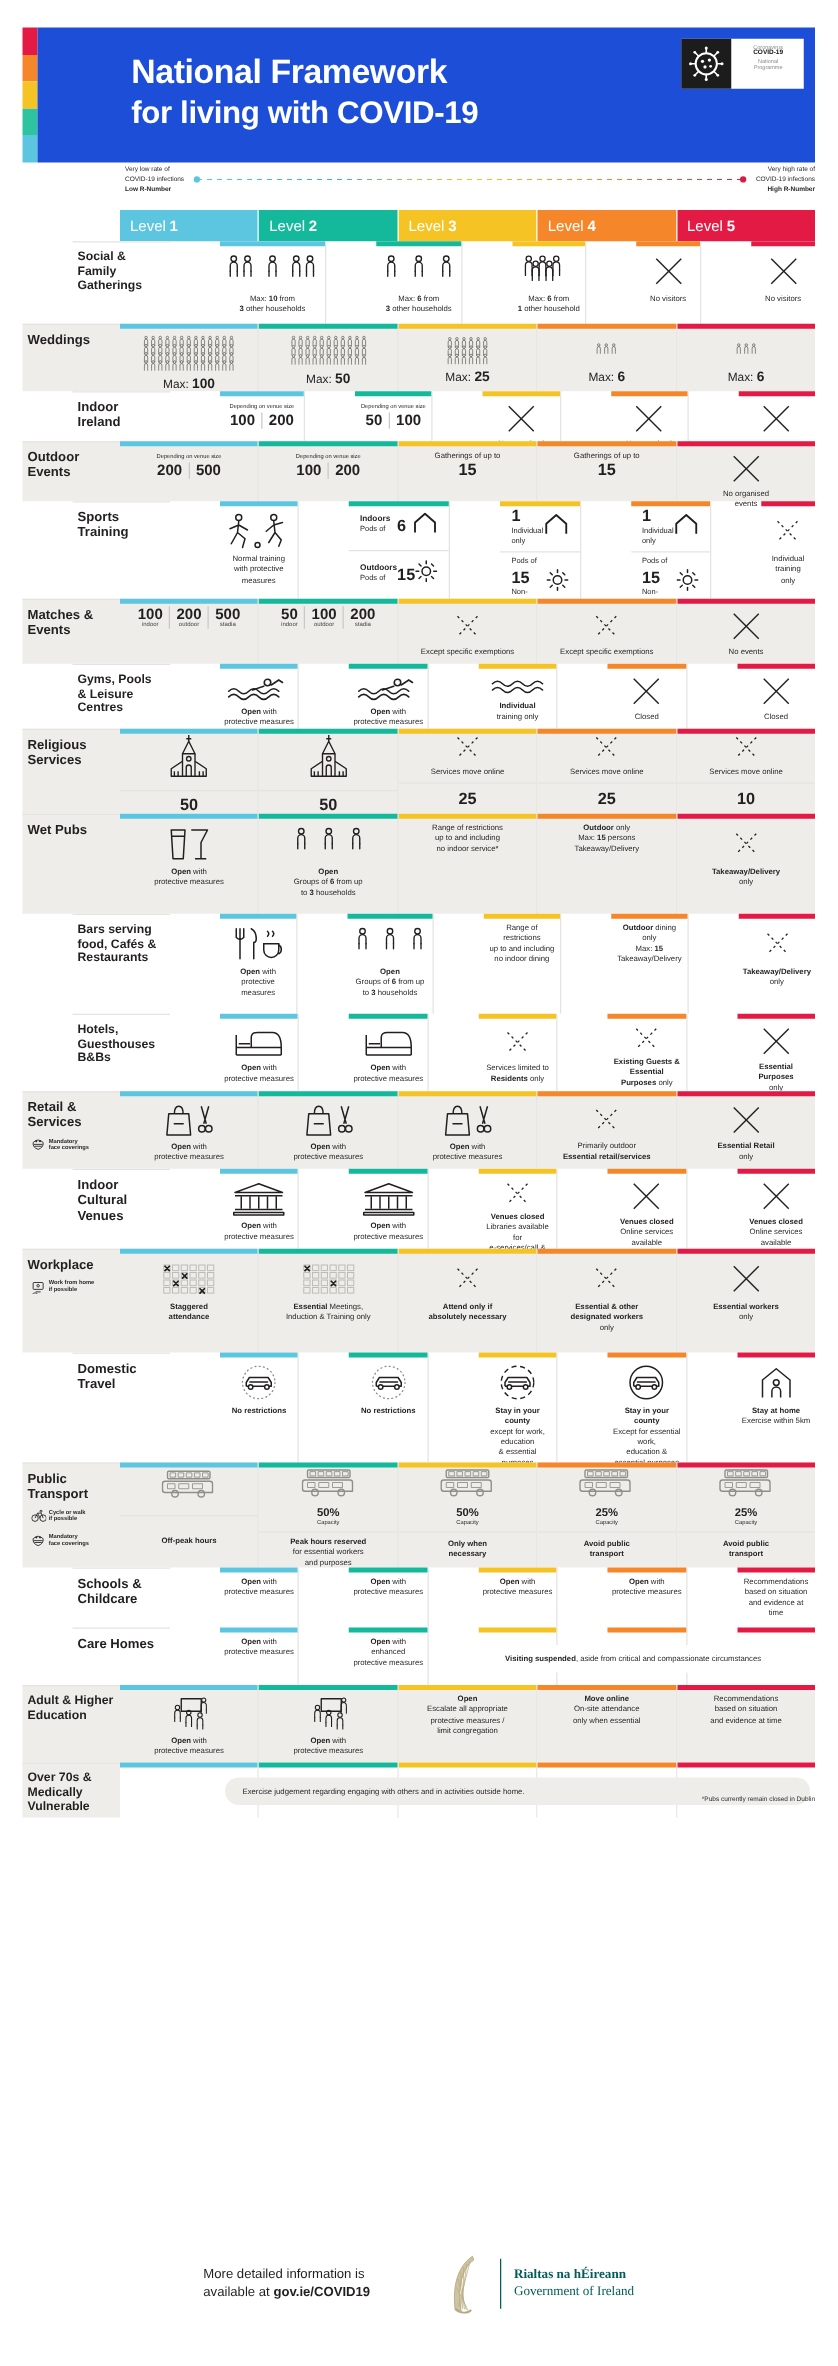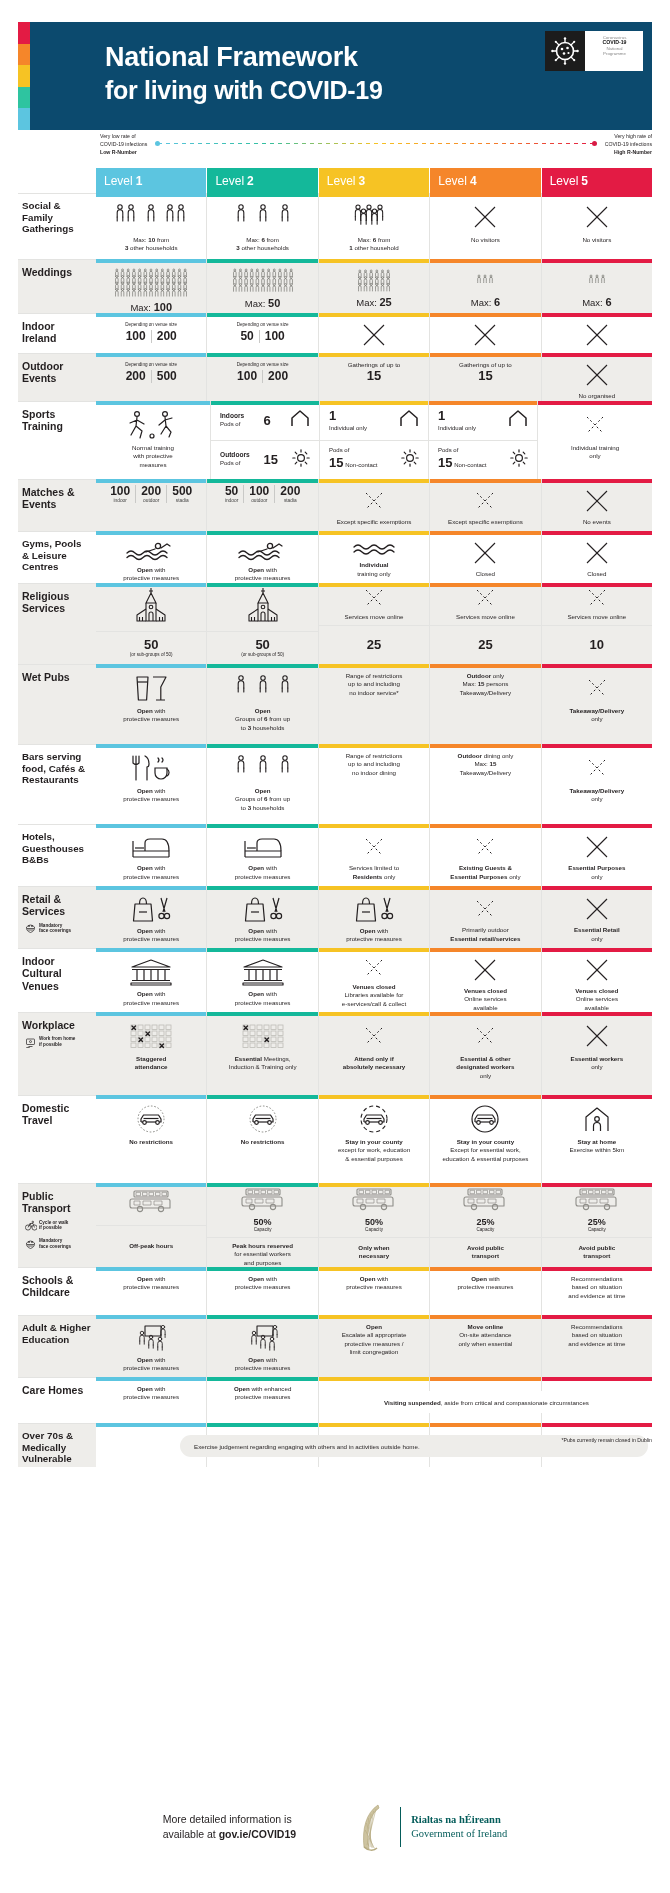--- a/index.html
+++ b/index.html
@@ -14,7 +14,7 @@
   .header-wrap { position:absolute; left:0; top:22px; width:670px; height:108px; }
   .color-stripe { position:absolute; left:18px; top:0; width:12px; height:108px; display:flex; flex-direction:column; }
   .color-stripe div { flex:1; }
-  .header-band { position:absolute; left:30px; top:0; right:18px; height:108px; background:#0c4a6e;padding-left:12px; }
+  .header-band { position:absolute; left:30px; top:0; right:18px; height:108px; background:#1d4ed8;padding-left:12px; }
   .header-title { position:absolute; left:75px; top:20px; color:#fff; }
   .header-title .l1 { font-size:27px; font-weight:bold; letter-spacing:-0.3px; line-height:1.15; }
   .header-title .l2 { font-size:25px; font-weight:bold; letter-spacing:-0.3px; line-height:1.2; margin-top:2px;}

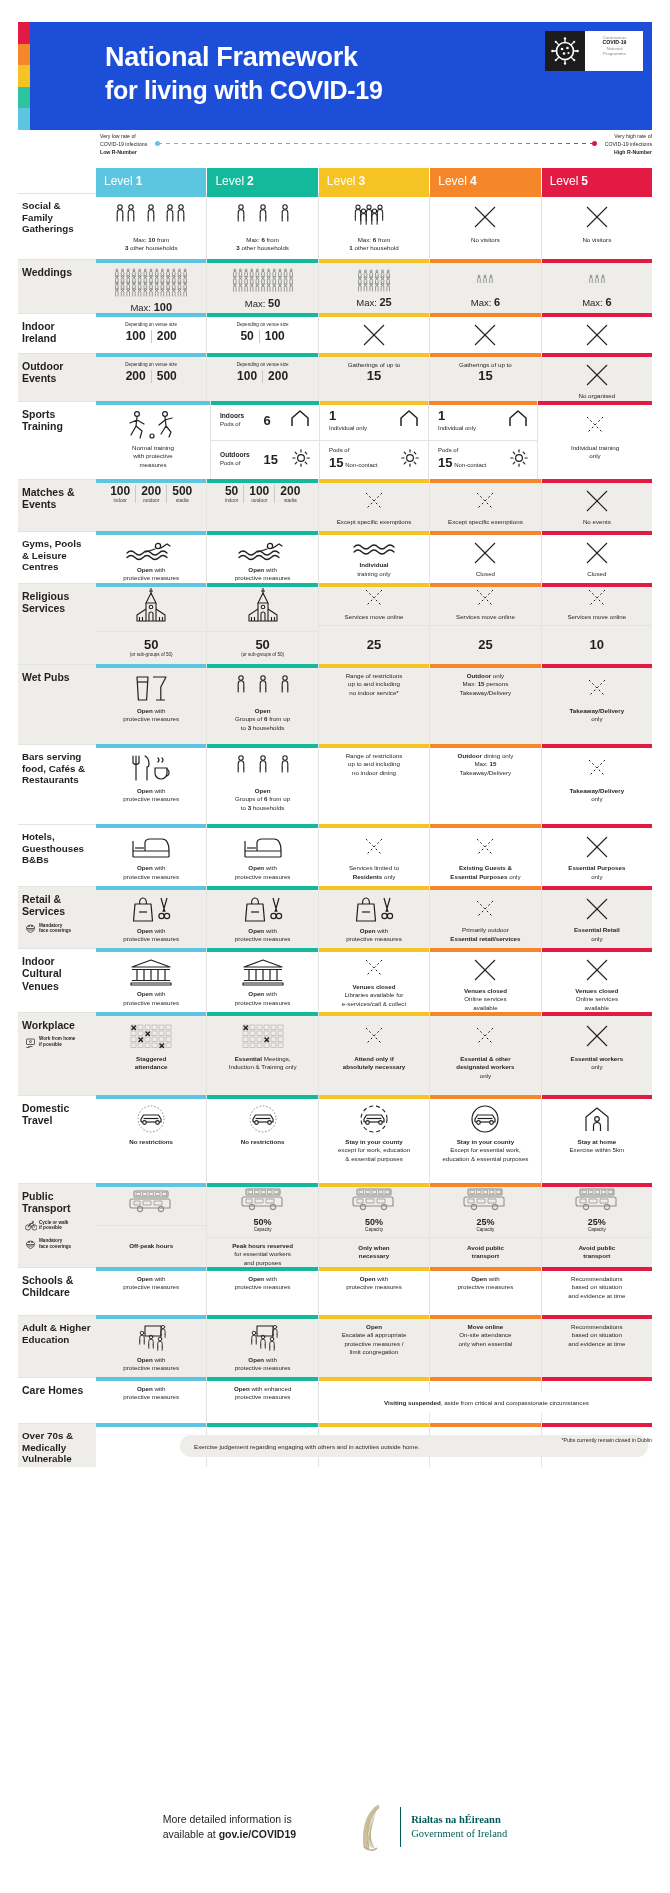--- a/index.html
+++ b/index.html
@@ -51,7 +51,7 @@
   .cell.sep { border-right:1px solid #e3e3e1; }
   .row.shaded .rowhead, .row.shaded .cell { background:#eeedea; }
   .row.shaded .rowhead { background:#eeedea; }
-  .row.plain .rowhead, .row.plain .cell { background:#ffffff; }
+  .row.plain .rowhead, .row.plain .cell { background:#ffffff;margin-left:40px; }
   .row .rowhead { border-top:1px solid #e3e3e1; }
 
   .ico { height:30px; display:flex; align-items:center; justify-content:center; margin-top:5px; }

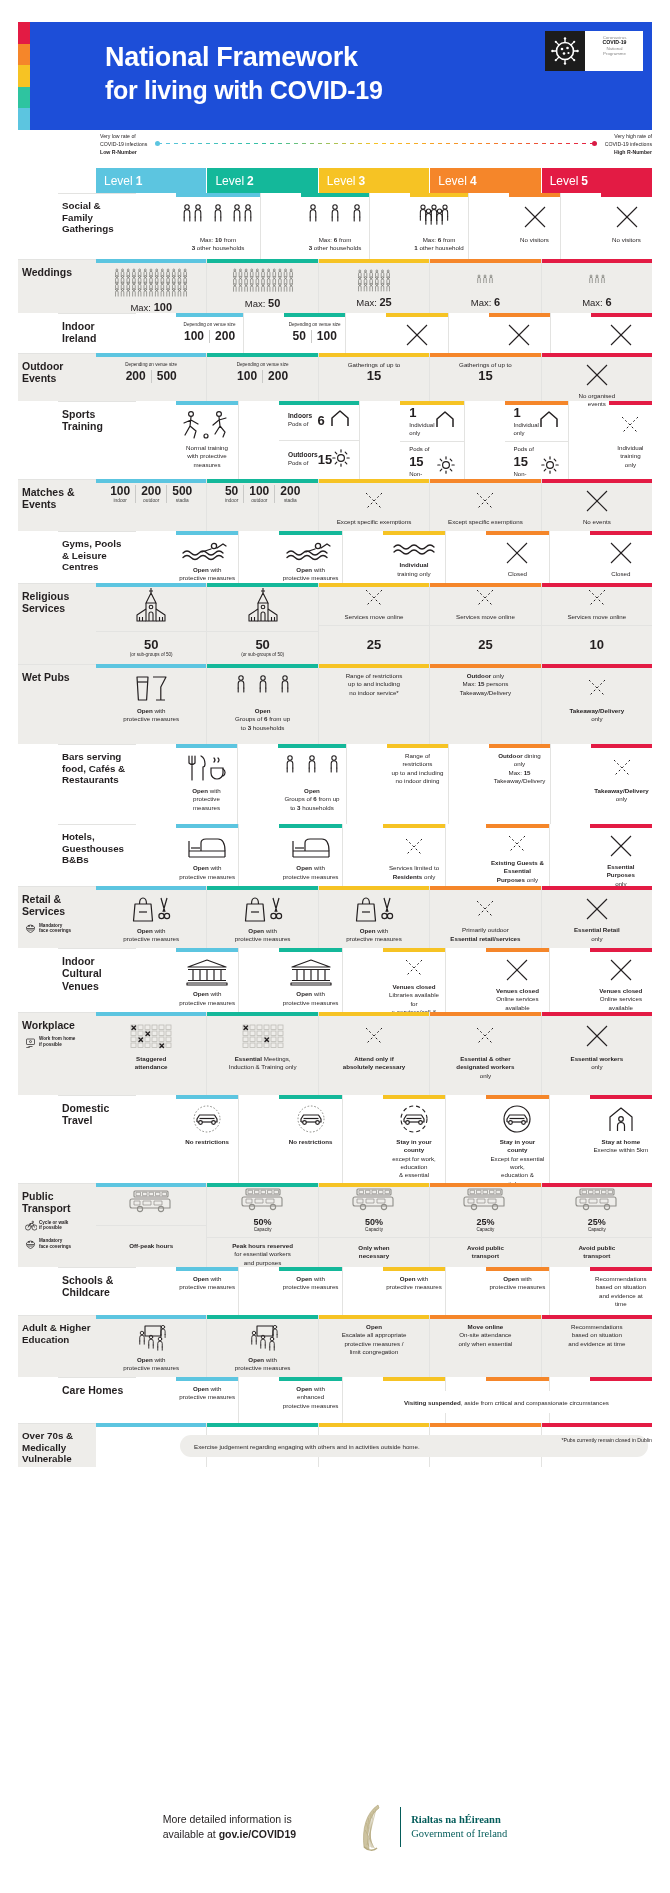--- a/index.html
+++ b/index.html
@@ -1230,7 +1230,7 @@
           </div>
         </div>
     </div>
-      <div class="row shaded" style="height:81px">
+      <div class="row shaded" style="height:68px">
       <div class="rowhead">
         <div>Religious Services</div>
         </div>

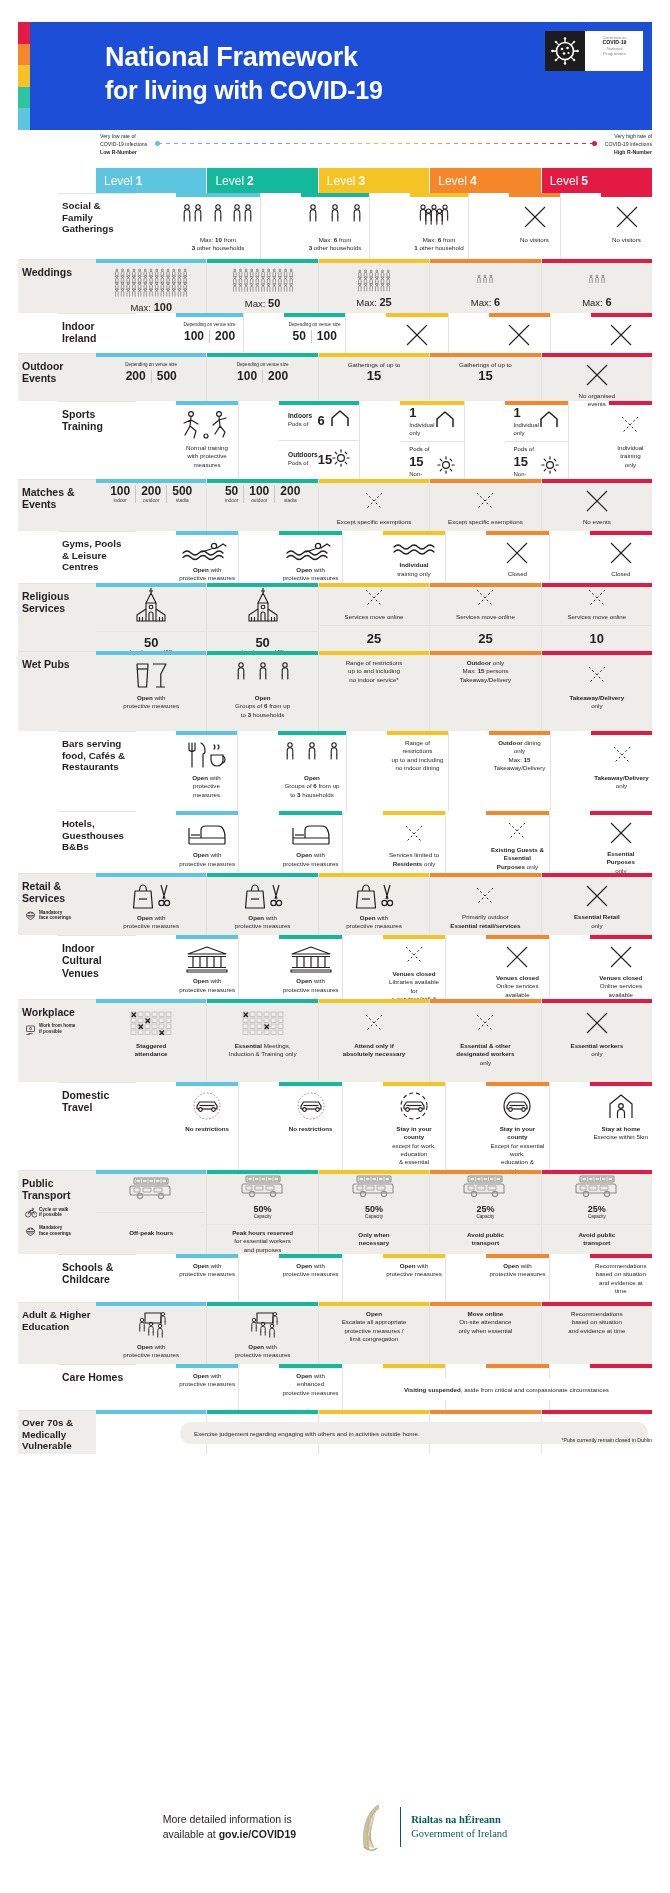--- a/index.html
+++ b/index.html
@@ -2189,6 +2189,37 @@
           </div>
         </div>
     </div>
+      <div class="row plain" style="height:46px">
+      <div class="rowhead">
+        <div>Care Homes</div>
+        </div>
+      <div class="cells" style="position:relative">
+          <div class="cell sep">
+            <div class="capbar" style="background:#5cc5e0"></div>
+            <div class="txt" style="margin-top:4px">
+              <div><b>Open</b> with</div>
+              <div>protective measures</div>
+            </div>
+          </div>
+          <div class="cell sep">
+            <div class="capbar" style="background:#14b89a"></div>
+            <div class="txt" style="margin-top:4px">
+              <div><b>Open</b> with enhanced</div>
+              <div>protective measures</div>
+            </div>
+          </div>
+          <div class="cell sep">
+            <div class="capbar" style="background:#f6c324"></div>
+          </div>
+          <div class="cell sep">
+            <div class="capbar" style="background:#f5862a"></div>
+          </div>
+          <div class="cell ">
+            <div class="capbar" style="background:#e31b44"></div>
+          </div>
+          <div class="widebanner" style="left:227px;right:2px;top:14px;height:22px;"><b>Visiting suspended</b>, aside from critical and compassionate circumstances</div>
+        </div>
+    </div>
       <div class="row shaded" style="height:62px">
       <div class="rowhead small">
         <div>Adult &amp; Higher Education</div>
@@ -2283,37 +2314,6 @@
               <div>and evidence at time</div>
             </div>
           </div>
-        </div>
-    </div>
-      <div class="row plain" style="height:46px">
-      <div class="rowhead">
-        <div>Care Homes</div>
-        </div>
-      <div class="cells" style="position:relative">
-          <div class="cell sep">
-            <div class="capbar" style="background:#5cc5e0"></div>
-            <div class="txt" style="margin-top:4px">
-              <div><b>Open</b> with</div>
-              <div>protective measures</div>
-            </div>
-          </div>
-          <div class="cell sep">
-            <div class="capbar" style="background:#14b89a"></div>
-            <div class="txt" style="margin-top:4px">
-              <div><b>Open</b> with enhanced</div>
-              <div>protective measures</div>
-            </div>
-          </div>
-          <div class="cell sep">
-            <div class="capbar" style="background:#f6c324"></div>
-          </div>
-          <div class="cell sep">
-            <div class="capbar" style="background:#f5862a"></div>
-          </div>
-          <div class="cell ">
-            <div class="capbar" style="background:#e31b44"></div>
-          </div>
-          <div class="widebanner" style="left:227px;right:2px;top:14px;height:22px;"><b>Visiting suspended</b>, aside from critical and compassionate circumstances</div>
         </div>
     </div>
       <div class="row shaded" style="height:44px">

